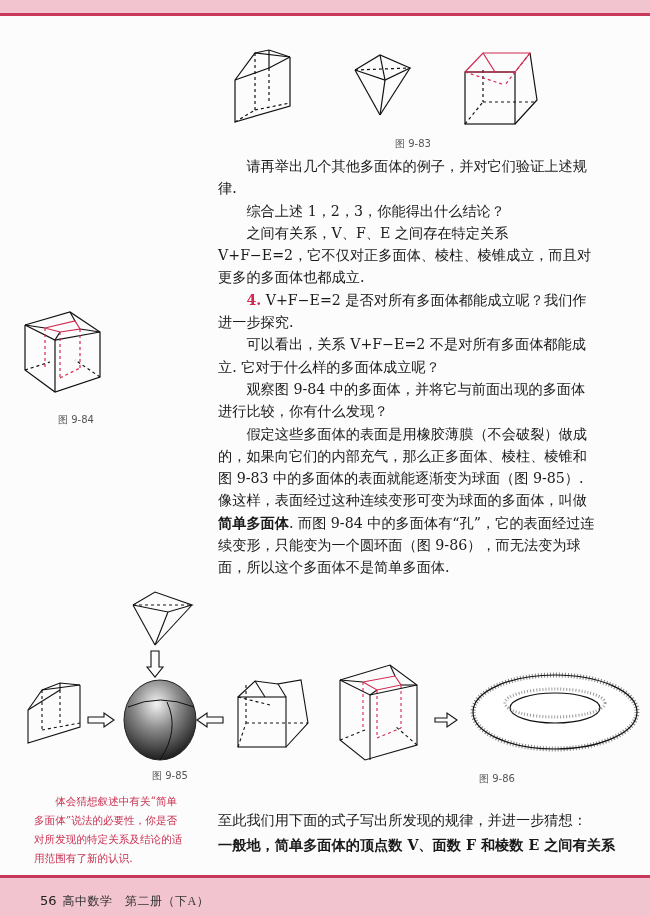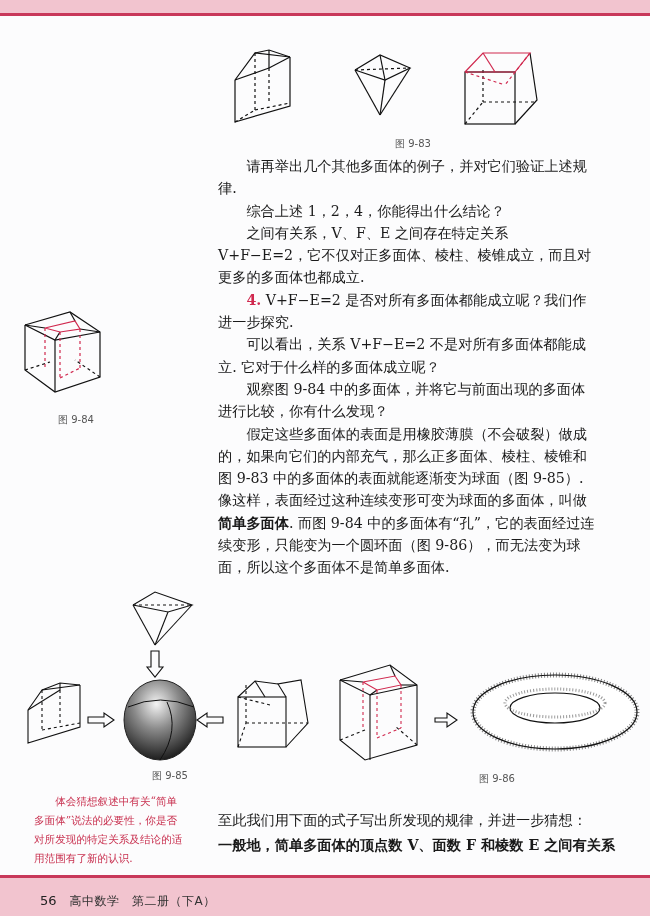--- a/index.html
+++ b/index.html
@@ -129,7 +129,7 @@
 
 <div class="body-text" style="top:155px">
   <p>请再举出几个其他多面体的例子，并对它们验证上述规律.</p>
-  <p>综合上述 1，2，4，你能得出什么结论？</p>
+  <p>综合上述 1，2，3，你能得出什么结论？</p>
   <p><span>之间有关系，</span><span>V、F、E 之间存在特定关系 V+F−E=2，它不仅对正多面体、棱柱、棱锥成立，而且对更多的多面体也都成立.</span></p>
   <p><span class="num-red">4.</span><span> V+F−E=2 是否对所有多面体都能成立呢？我们作进一步探究.</span></p>
   <p>可以看出，关系 V+F−E=2 不是对所有多面体都能成立. 它对于什么样的多面体成立呢？</p>

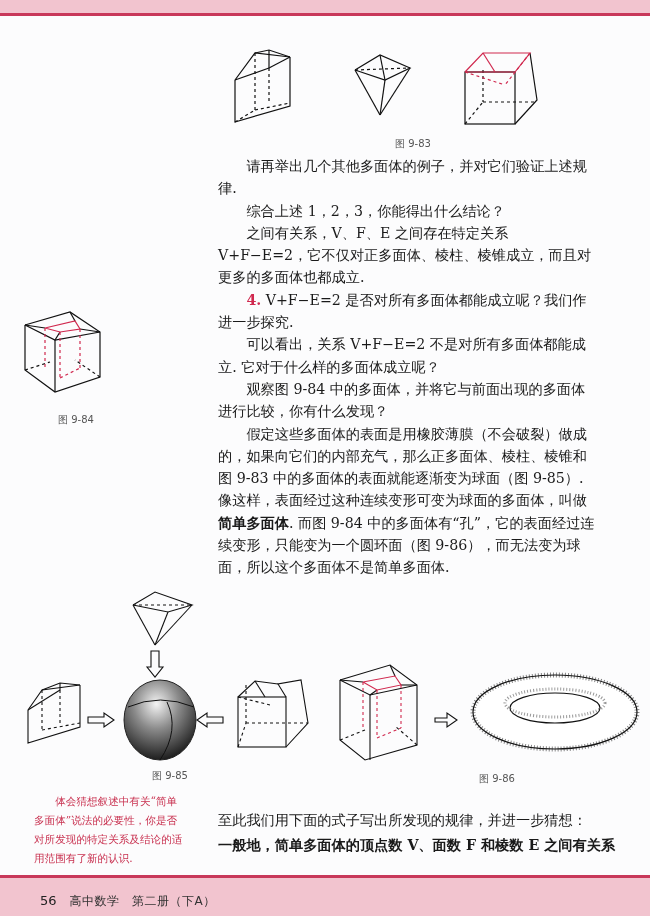--- a/index.html
+++ b/index.html
@@ -29,7 +29,7 @@
     position:absolute; left:40px; top:893px; font-size:12px; color:#333;
     font-family:"DejaVu Sans", sans-serif; white-space:nowrap;
   }
-  .footer-text .pg { font-size:13px; margin-right:13px; color:#222; }
+  .footer-text .pg { font-size:13px; margin-right:6px; color:#222; }
   .footer-text .book { letter-spacing:0.5px; }
   .fig { position:absolute; }
   .caption {

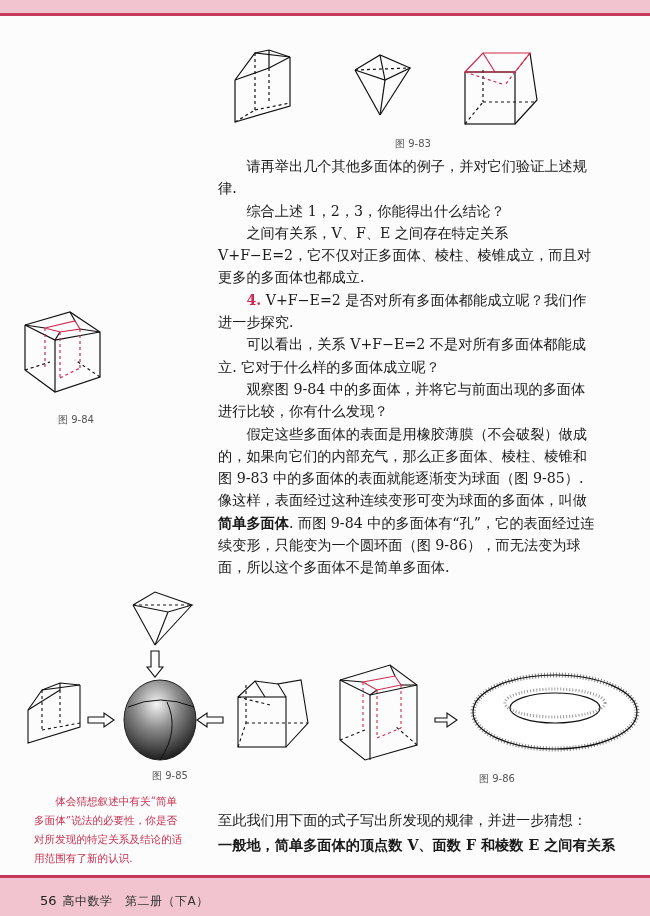--- a/index.html
+++ b/index.html
@@ -30,7 +30,7 @@
     font-family:"DejaVu Sans", sans-serif; white-space:nowrap;
   }
   .footer-text .pg { font-size:13px; margin-right:6px; color:#222; }
-  .footer-text .book { letter-spacing:0.5px; }
+  .footer-text .book { letter-spacing:0.5px;font-family:Liberation Serif, serif; }
   .fig { position:absolute; }
   .caption {
     position:absolute; font-size:10px; color:#555; white-space:nowrap;

